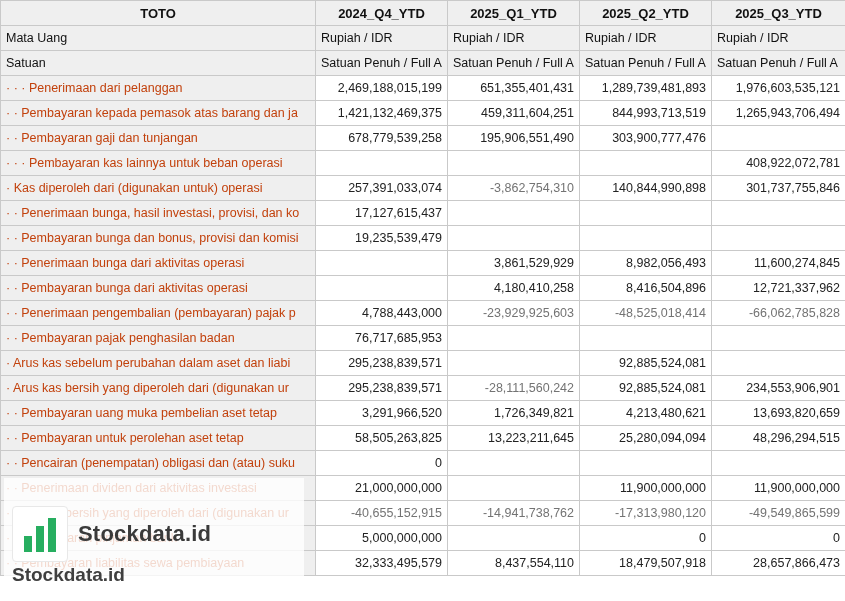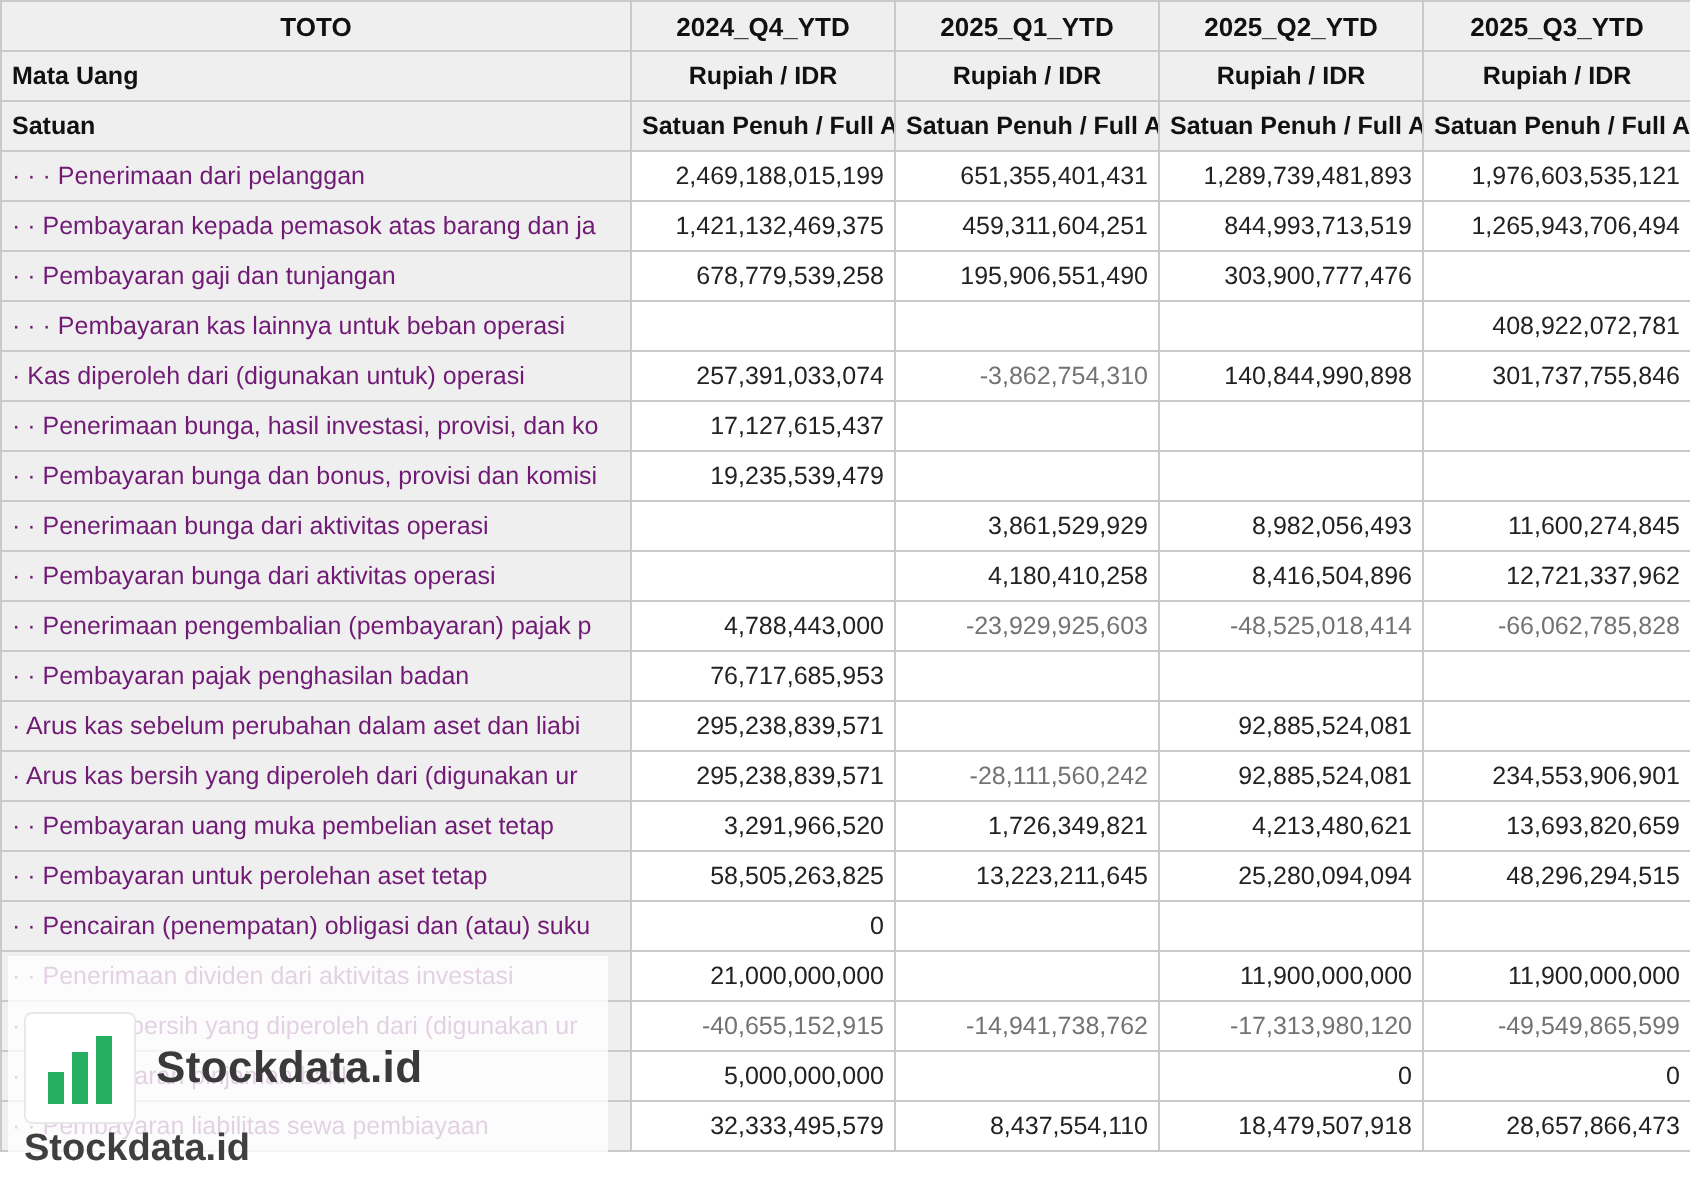--- a/index.html
+++ b/index.html
@@ -48,7 +48,7 @@
   }
   tr.subhdr td {
     background: #efefef;
-    font-weight: bold;
+    font-weight: normal;
     color: #111;
   }
   tr.subhdr td.lbl { text-align: left; }

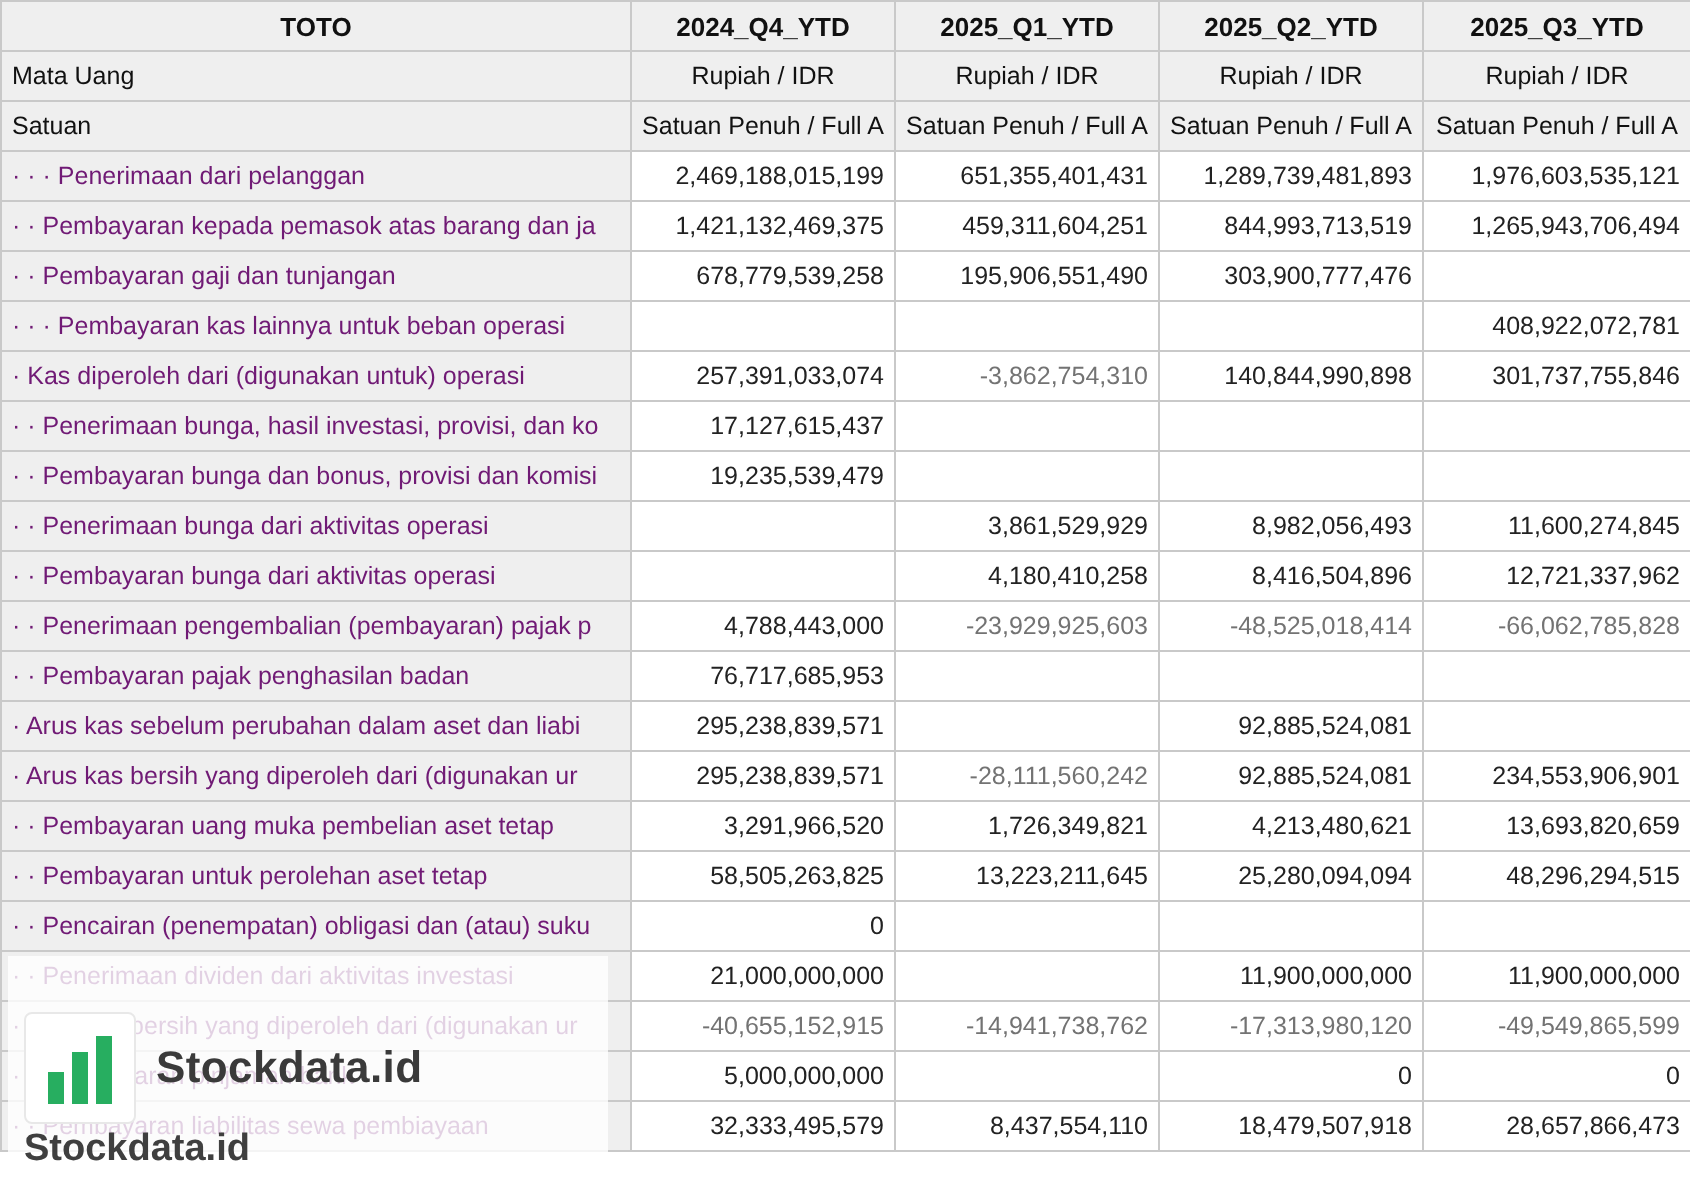--- a/index.html
+++ b/index.html
@@ -52,7 +52,7 @@
     color: #111;
   }
   tr.subhdr td.lbl { text-align: left; }
-  tr.subhdr td.val { text-align: center; }
+  tr.subhdr td.val { text-align: left; }
 
   td.lbl {
     text-align: left;

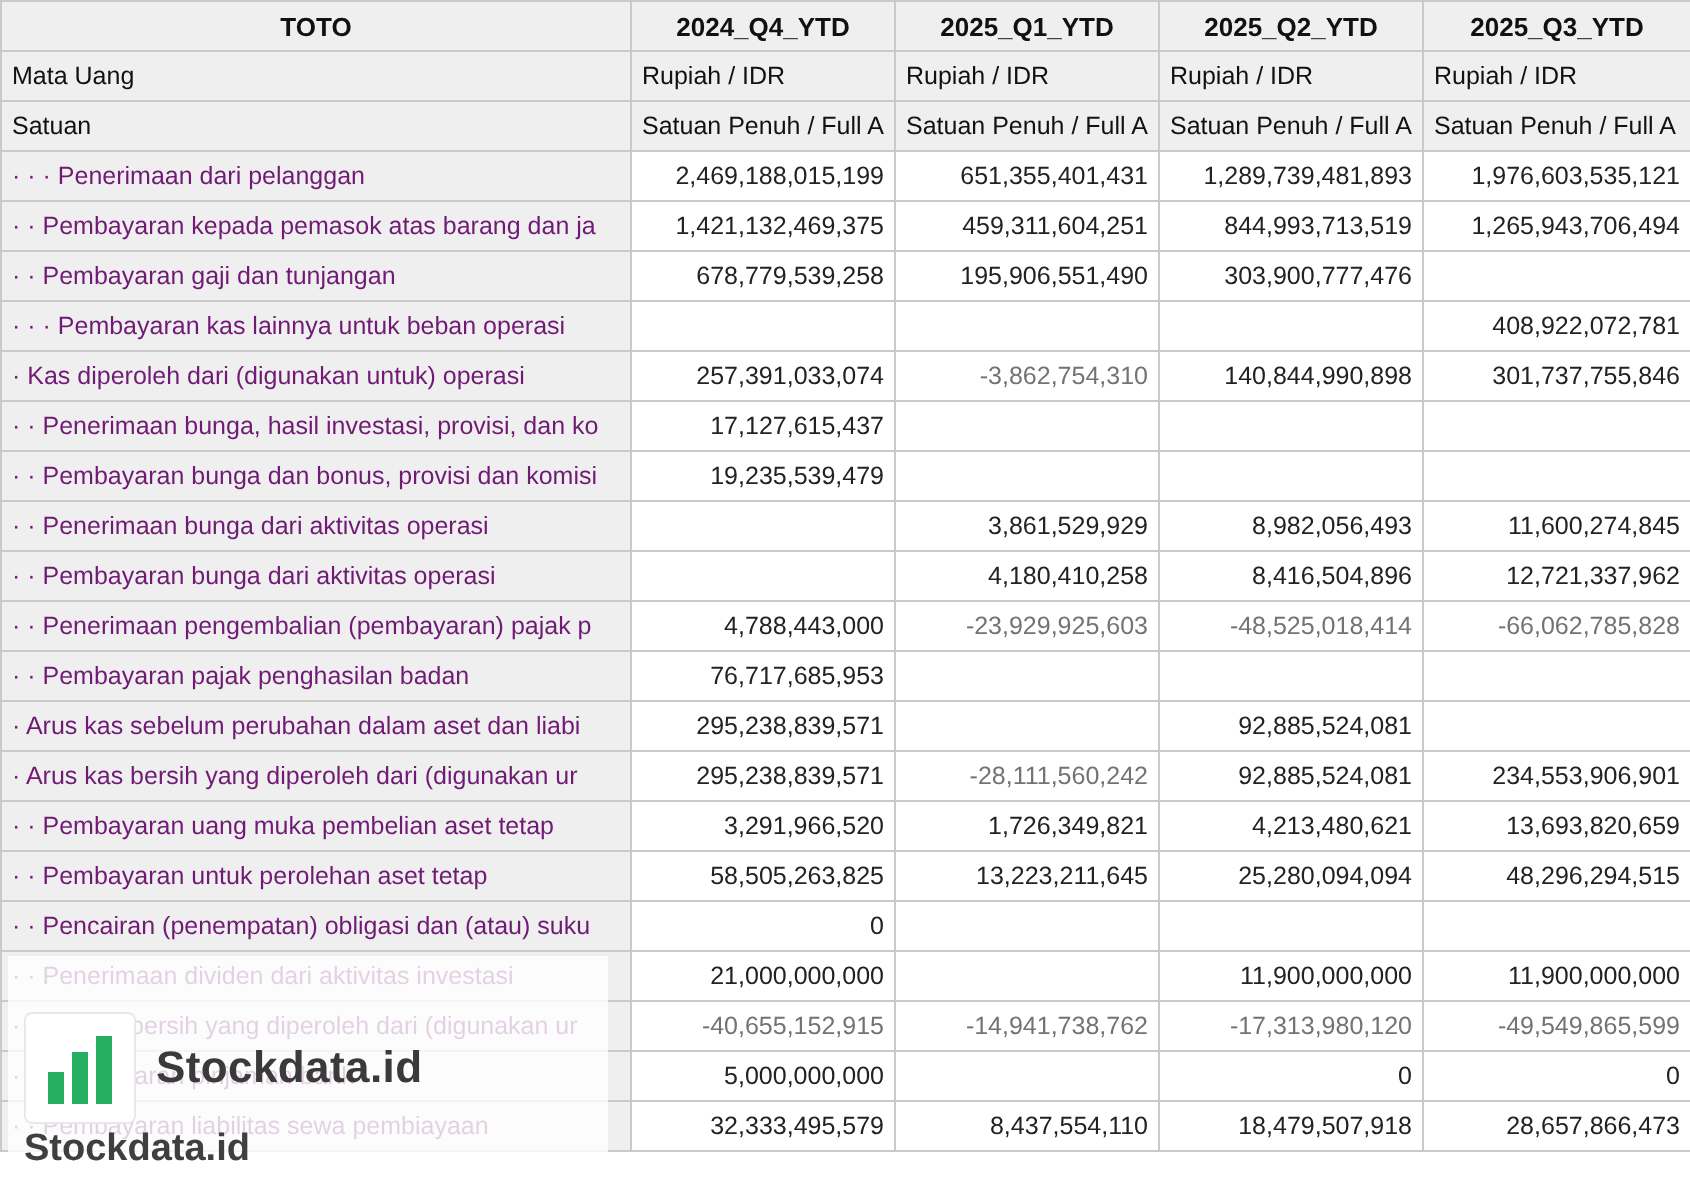--- a/index.html
+++ b/index.html
@@ -57,7 +57,7 @@
   td.lbl {
     text-align: left;
     background: #efefef;
-    color: #701a75;
+    color: #c2410c;
     font-size: 12.5px;
   }
   td.num {

